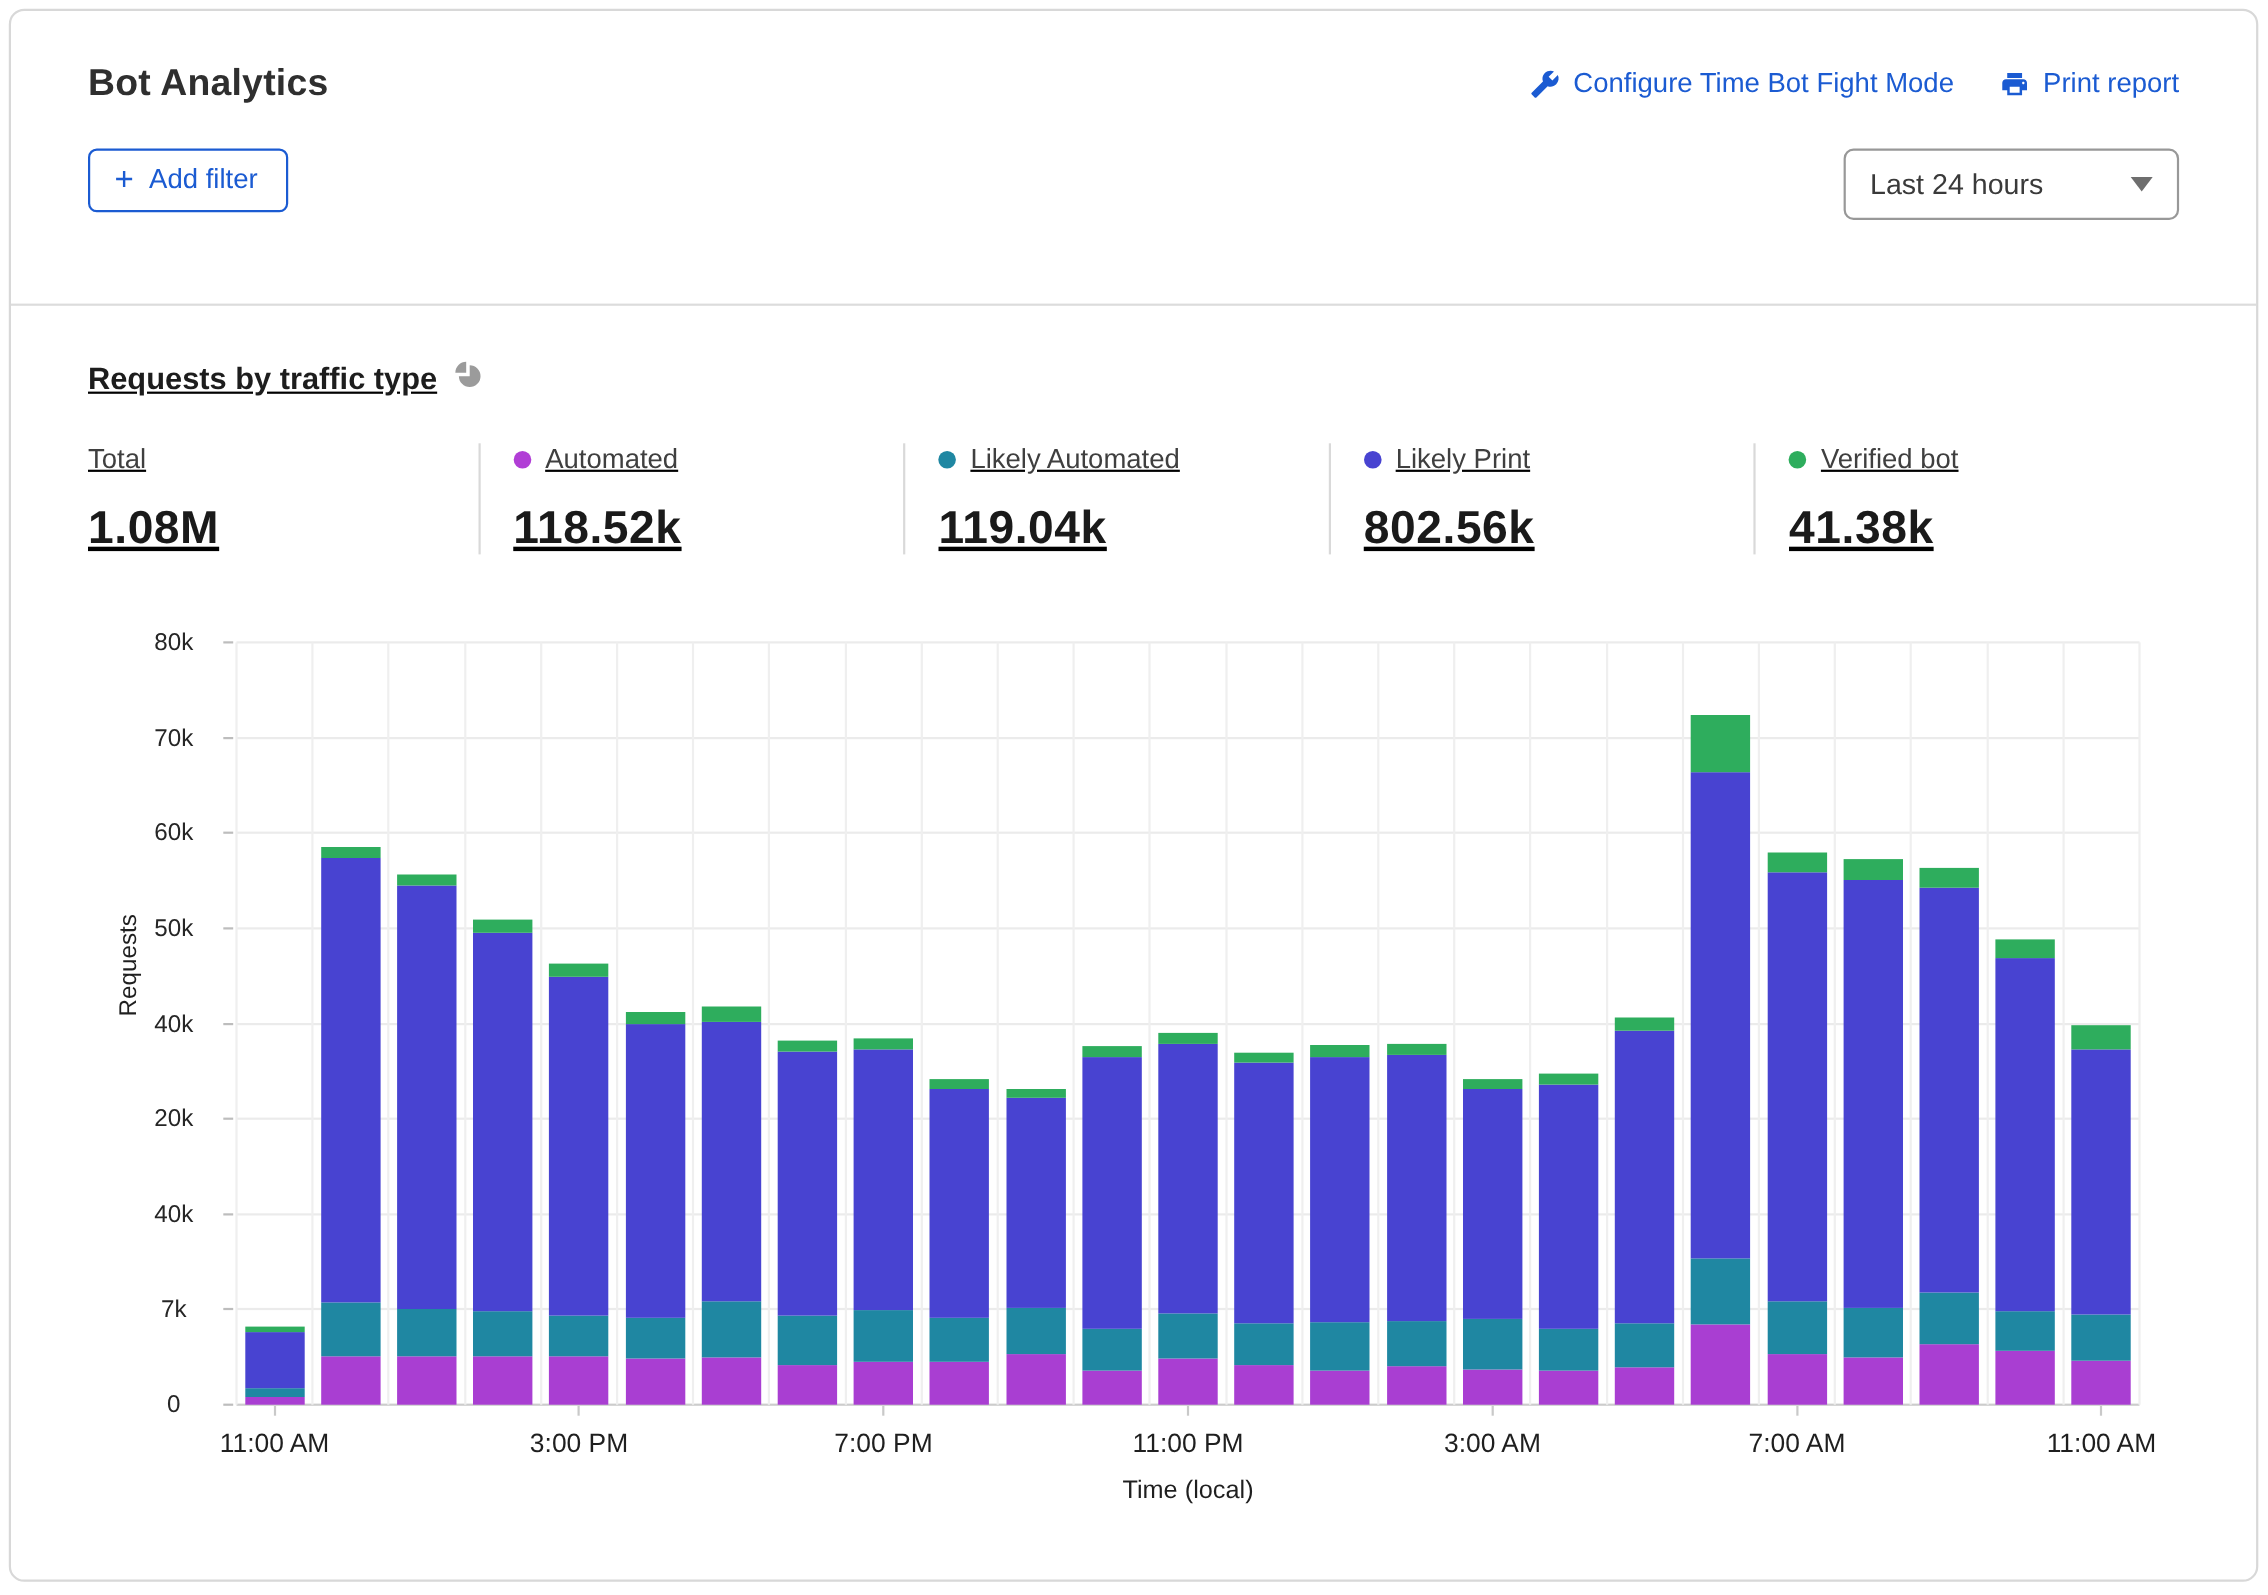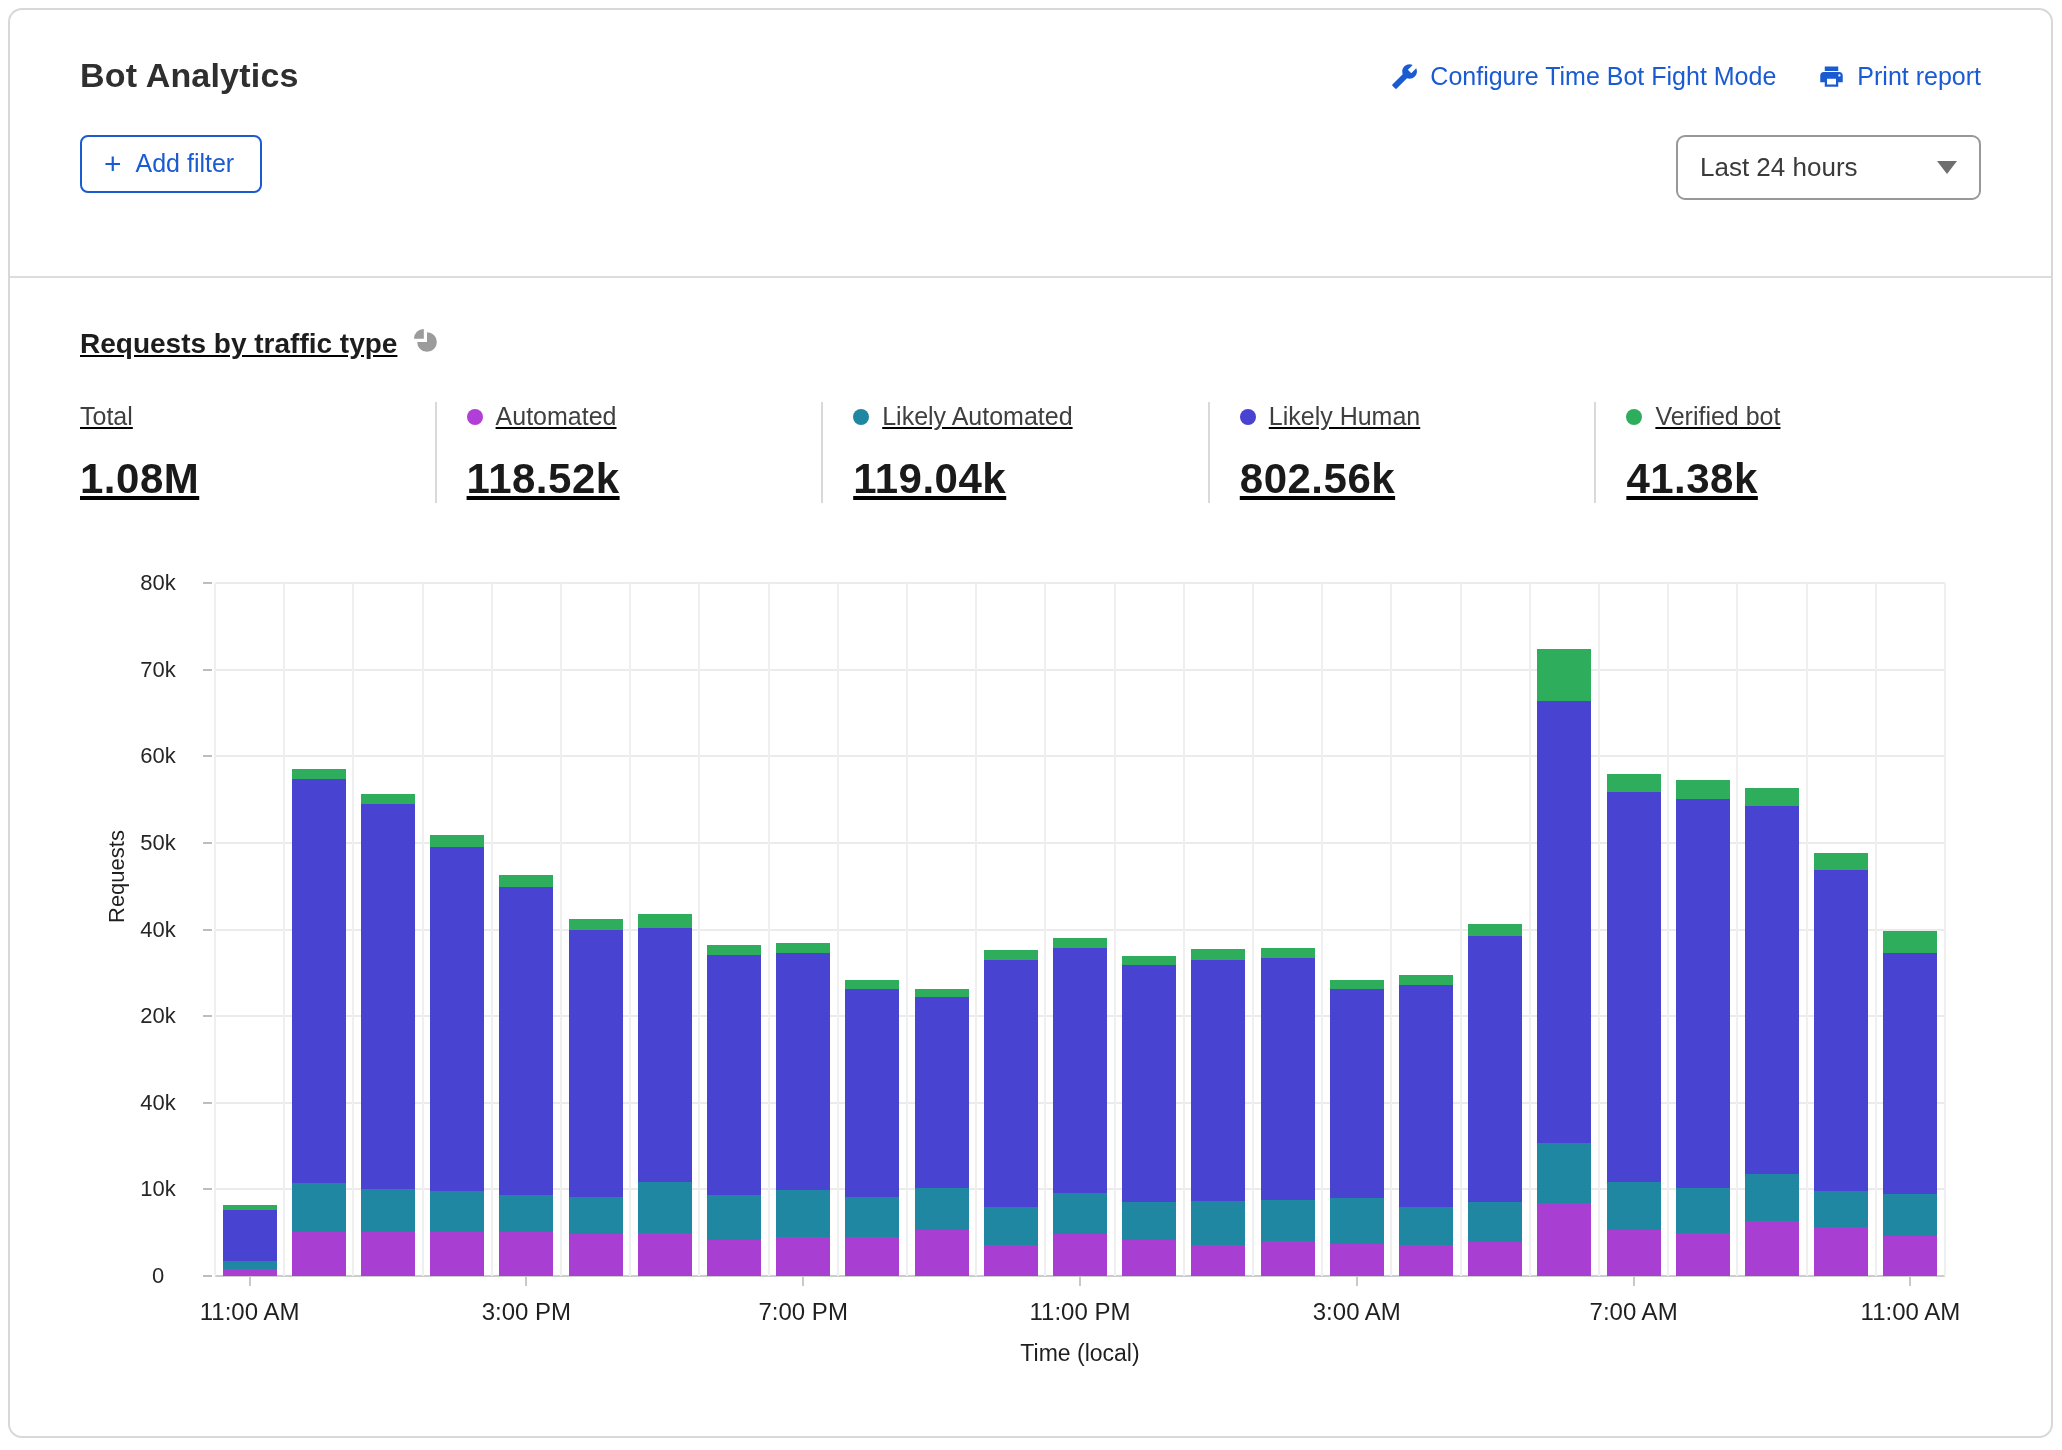--- a/index.html
+++ b/index.html
@@ -127,7 +127,7 @@
         <div class="stat-col">
           <div class="stat-label-row">
             <span class="stat-dot" style="background: rgb(72, 67, 209);"></span>
-            <span class="stat-label">Likely Human</span>
+            <span class="stat-label">Likely Print</span>
           </div>
           <div class="stat-value">802.56k</div>
         </div>

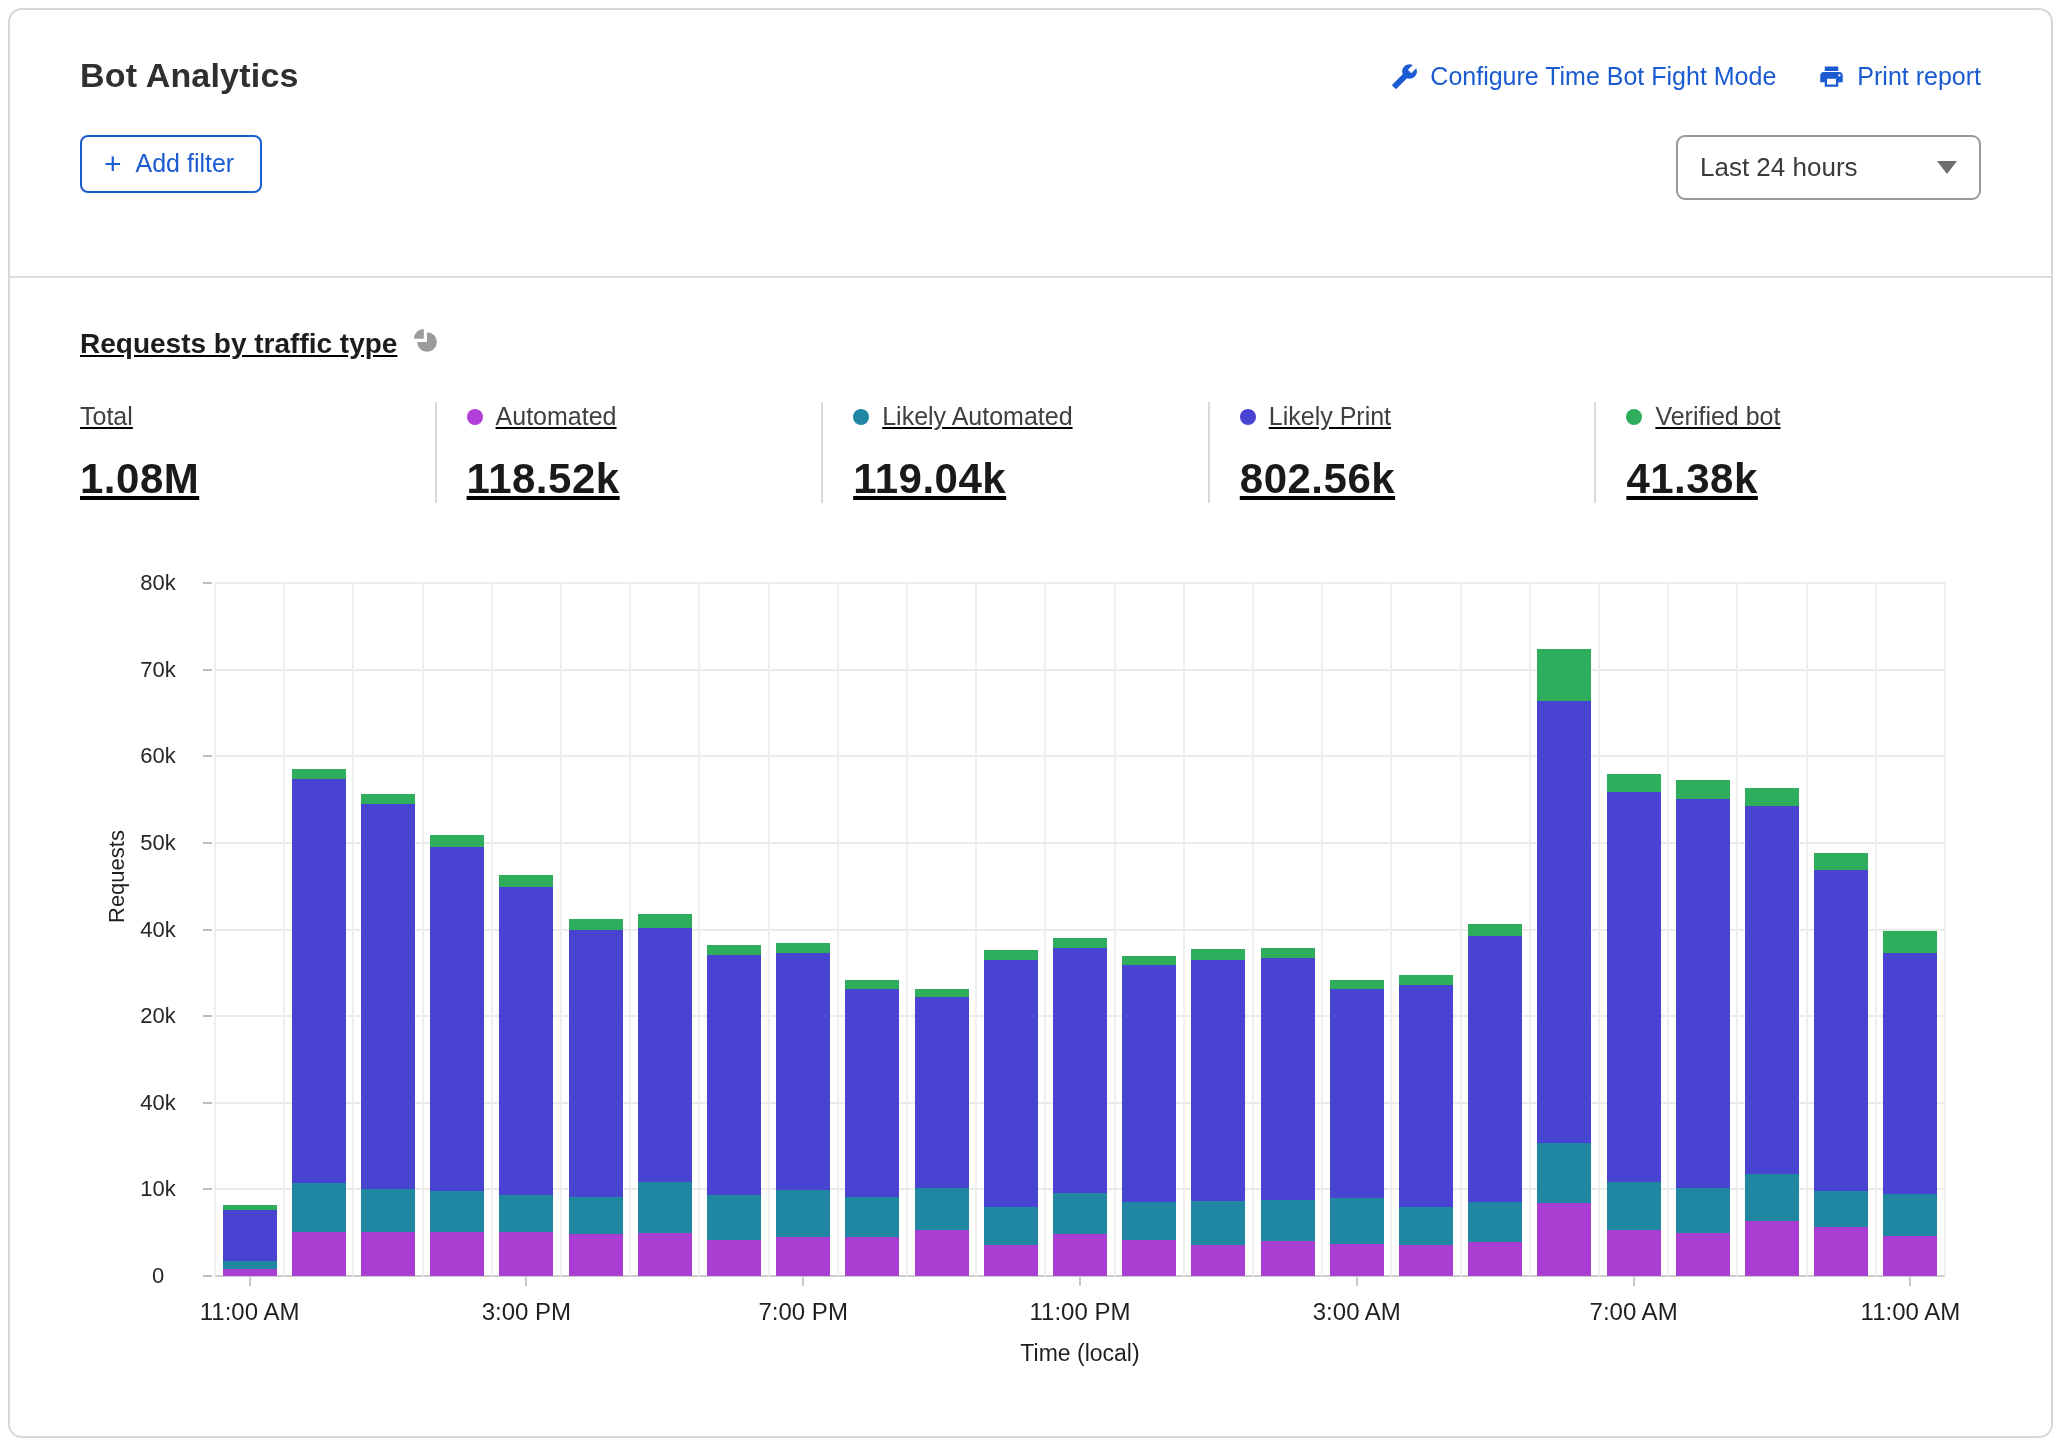--- a/index.html
+++ b/index.html
@@ -147,7 +147,7 @@
           <div class="ytick-label" style="left: -92px; top: 680px;">0</div>
           <div class="ytick-mark" style="left: -12px; top: 692px;"></div>
           <div class="hgrid" style="top: 605.375px;"></div>
-          <div class="ytick-label" style="left: -92px; top: 593.375px;">10k</div>
+          <div class="ytick-label" style="left: -92px; top: 593.375px;">7k</div>
           <div class="ytick-mark" style="left: -12px; top: 605.375px;"></div>
           <div class="hgrid" style="top: 518.75px;"></div>
           <div class="ytick-label" style="left: -92px; top: 506.75px;">40k</div>

